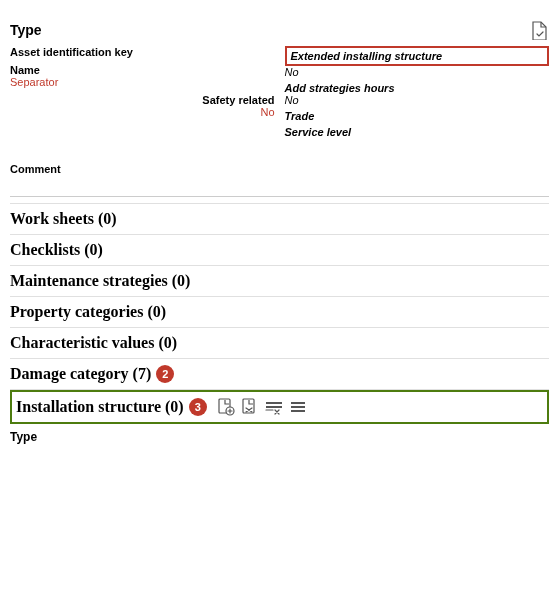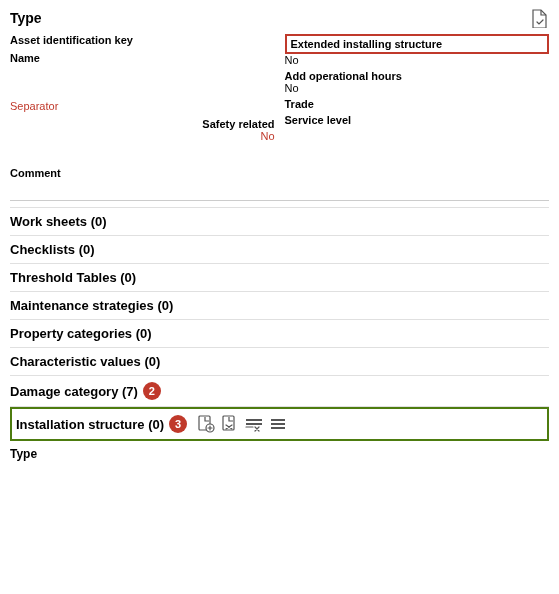--- a/index.html
+++ b/index.html
@@ -13,7 +13,7 @@
     }
 
     .page {
-      padding: 8px 10px;
+      padding: 20px 10px;
     }
 
     .section-title {

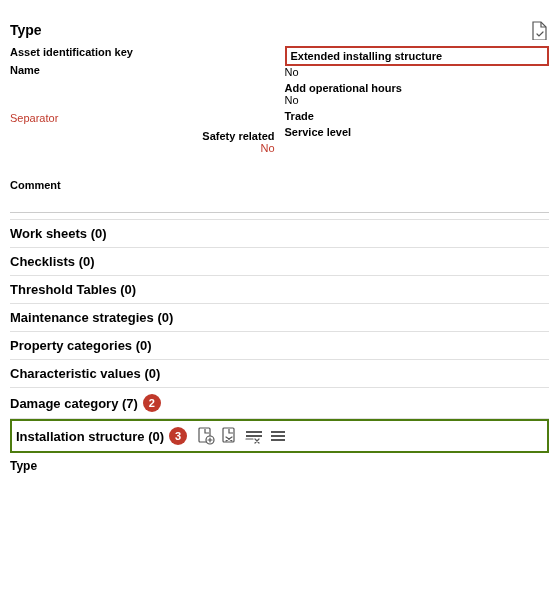--- a/index.html
+++ b/index.html
@@ -146,6 +146,7 @@
       display: flex;
       flex-direction: column;
       gap: 4px;
+      font-style: italic;
     }
   </style>
 </head>

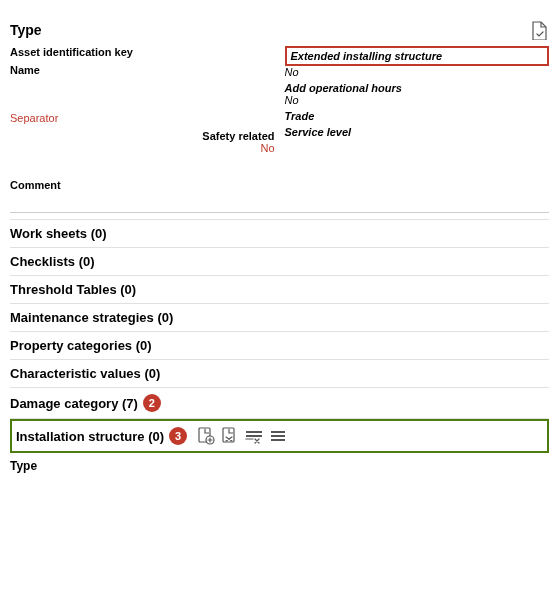--- a/index.html
+++ b/index.html
@@ -171,7 +171,7 @@
       <div class="field-group">
         <span class="field-label">Asset identification key</span>
       </div>
-      <div class="field-group" style="margin-top:6px;gap:36px;">
+      <div class="field-group" style="margin-top:6px;">
         <span class="field-label">Name</span>
         <span class="field-value">Separator</span>
       </div>

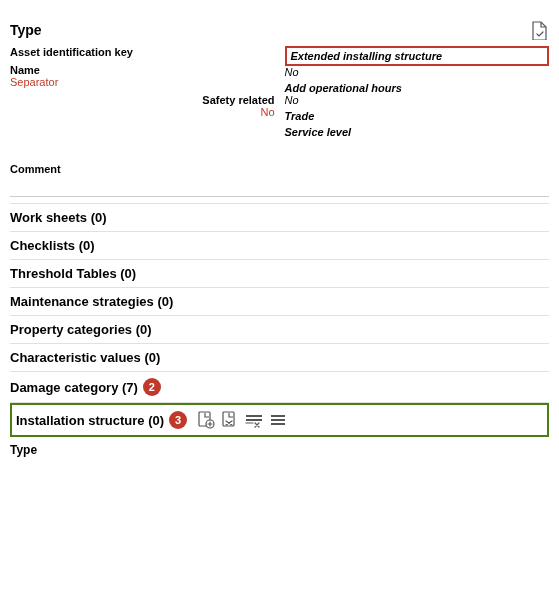--- a/index.html
+++ b/index.html
@@ -187,7 +187,7 @@
         <span class="field-value black">No</span>
       </div>
       <div class="field-group">
-        <span class="field-label">Add operational hours</span>
+        <span class="field-label">Add strategies hours</span>
         <span class="field-value black">No</span>
       </div>
       <div class="field-group">

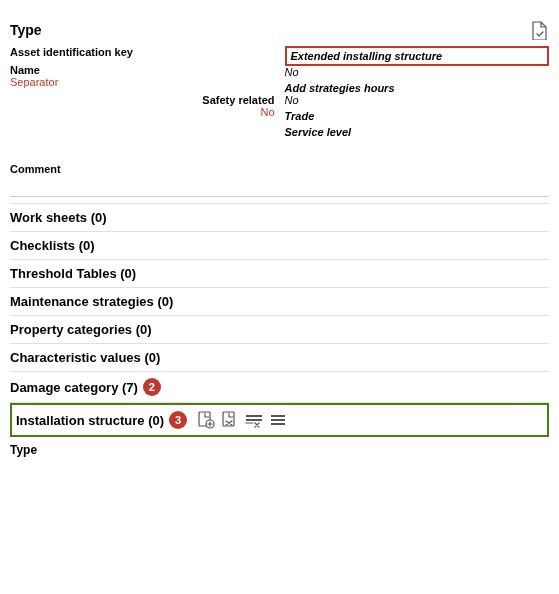--- a/index.html
+++ b/index.html
@@ -102,7 +102,8 @@
 
     .collapsible-label {
       font-weight: bold;
-      font-size: 13px;
+      font-size: 16px;
+      font-family: Liberation Serif, serif;
     }
 
     .installation-row {

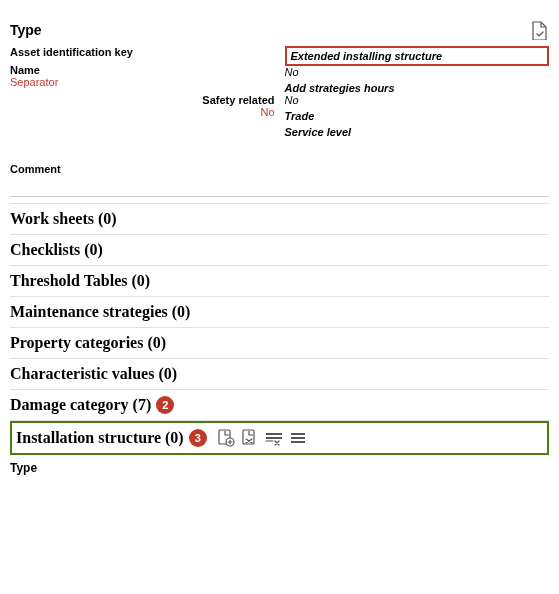--- a/index.html
+++ b/index.html
@@ -216,9 +216,6 @@
       <span class="collapsible-label">Checklists (0)</span>
     </div>
     <div class="collapsible-row">
-      <span class="collapsible-label">Threshold Tables (0)</span>
-    </div>
-    <div class="collapsible-row">
       <span class="collapsible-label">Maintenance strategies (0)</span>
     </div>
     <div class="collapsible-row">

